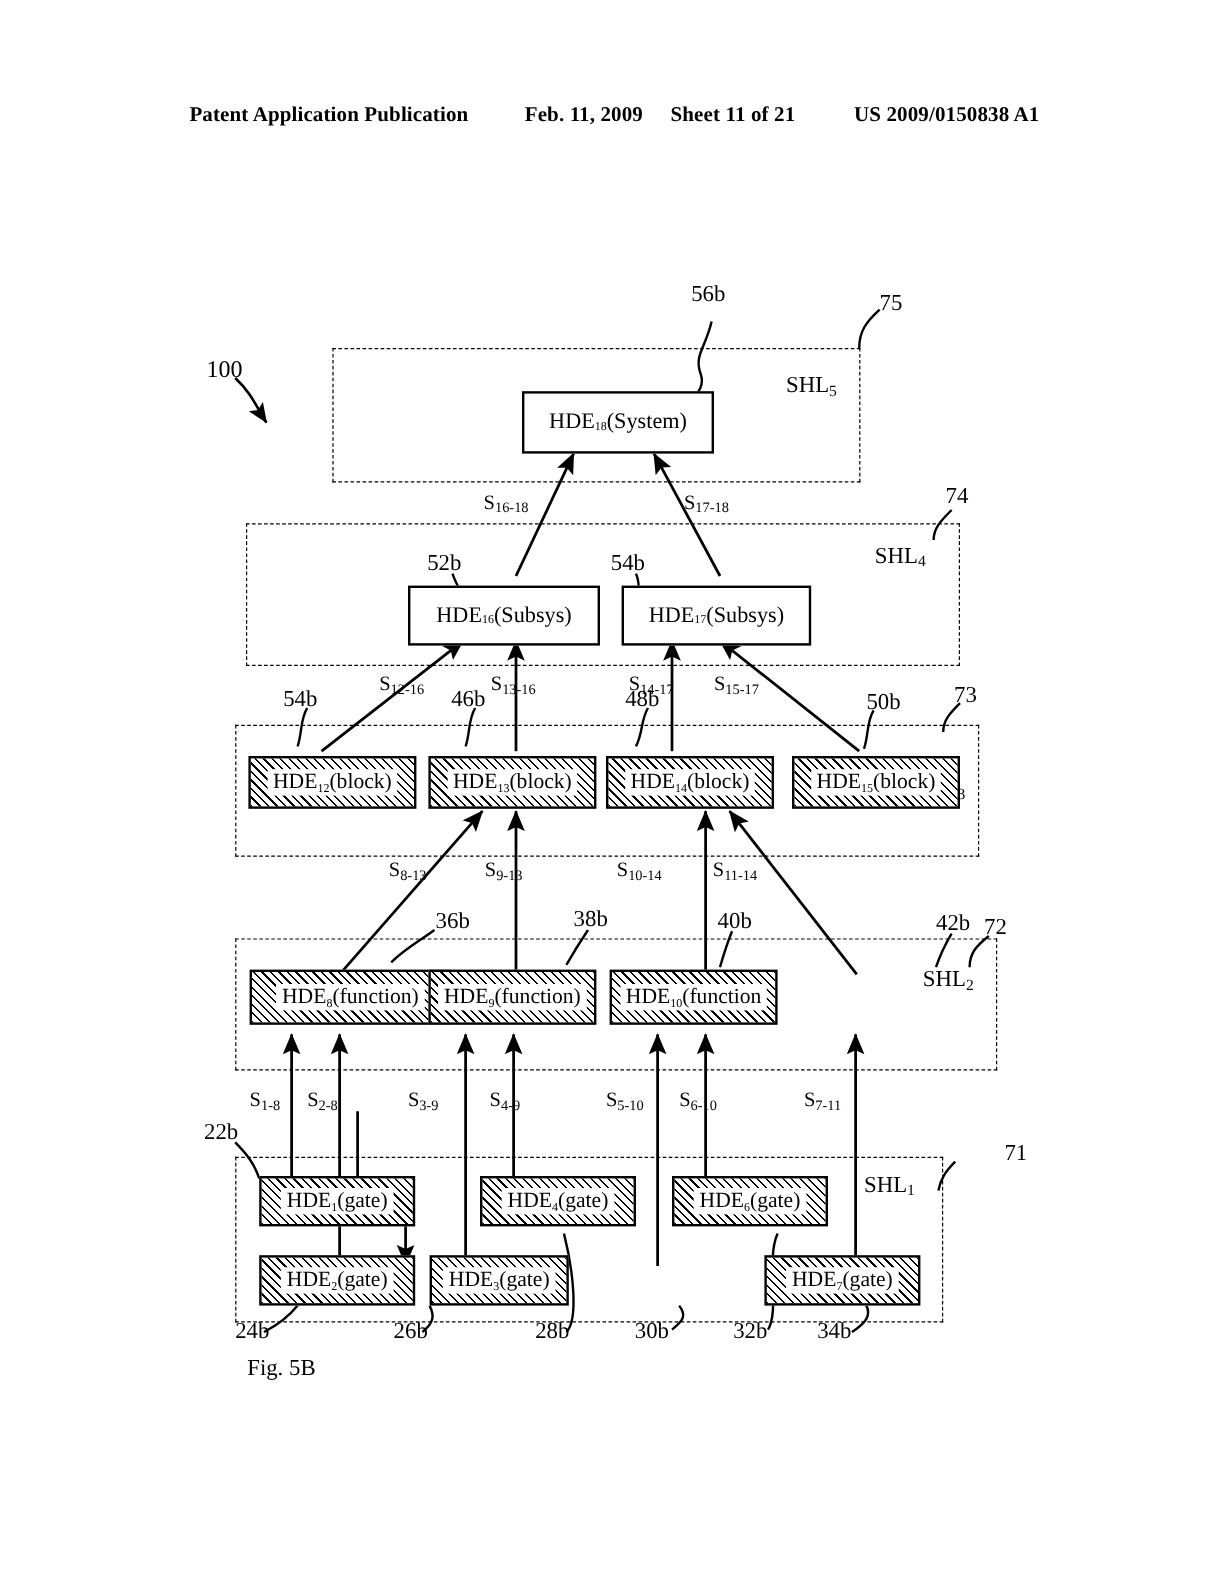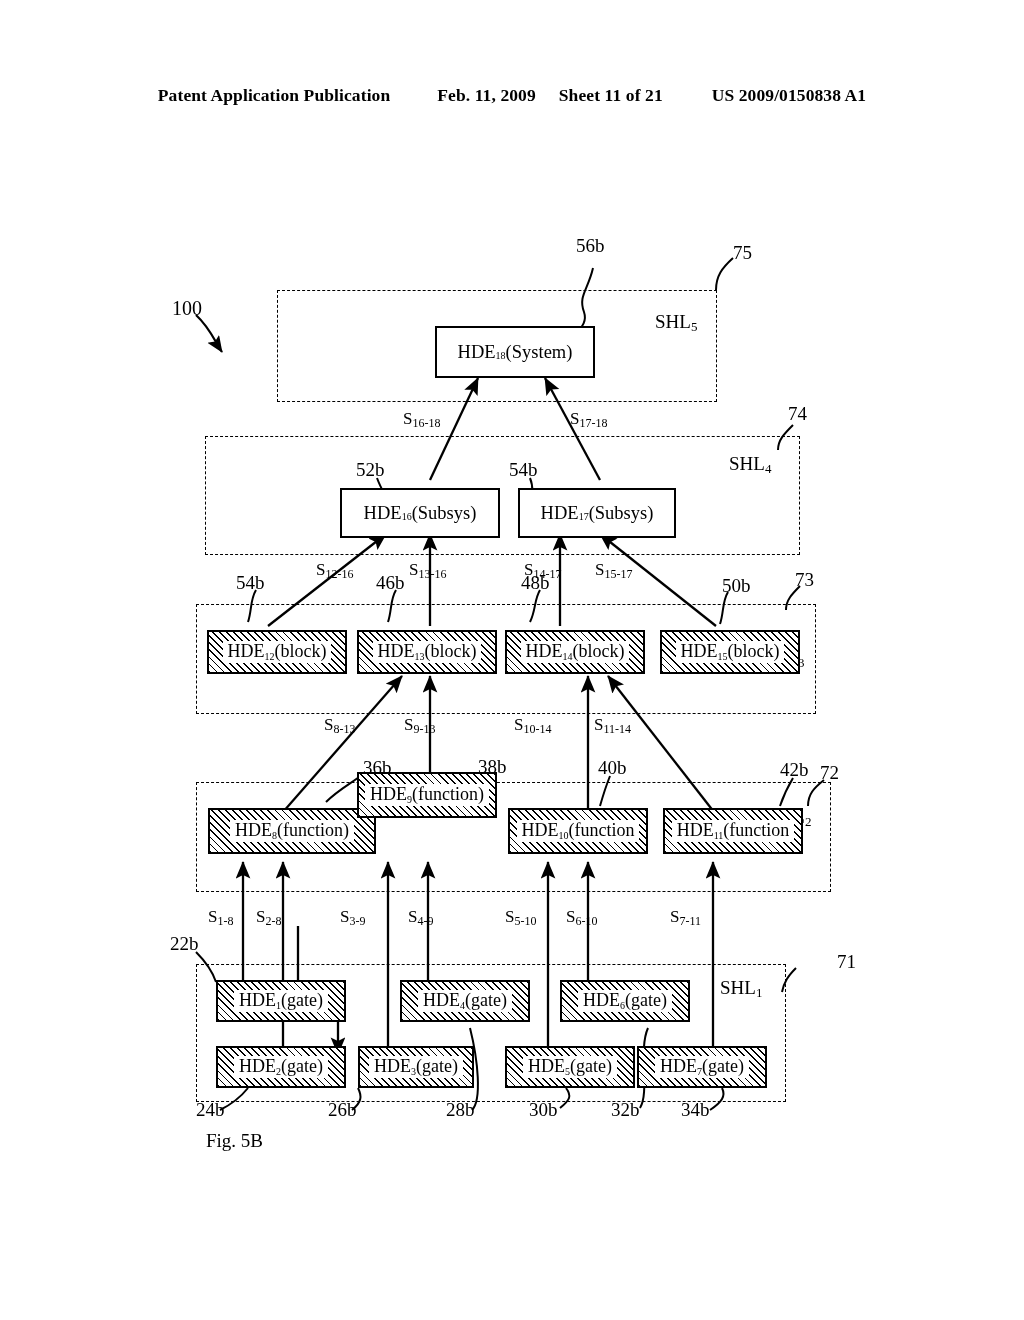--- a/index.html
+++ b/index.html
@@ -341,7 +341,7 @@
   </div>
   <div class="txt refnum" style="left:363px; top:758px;">36b</div>
 
-  <div class="hde-hatch" style="left:357px; top:772px; width:140px; height:46px;">
+  <div class="hde-hatch" style="left:357px; top:808px; width:140px; height:46px;">
     <span class="cap"><span>HDE</span><sub>9</sub><span>(function)</span></span>
   </div>
   <div class="txt refnum" style="left:478px; top:757px;text-align:right;">38b</div>

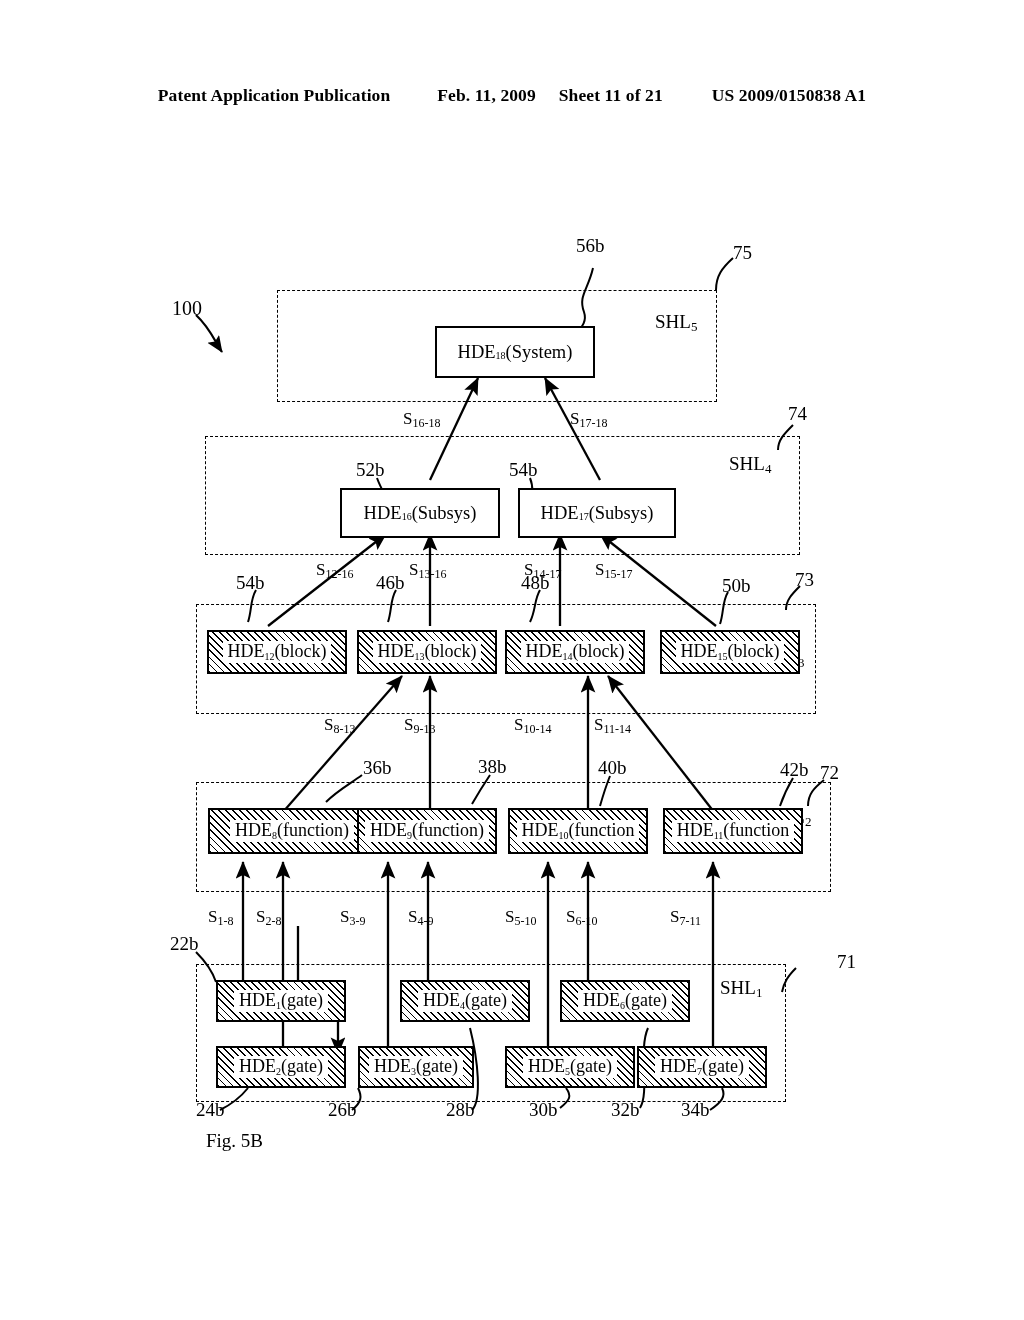--- a/index.html
+++ b/index.html
@@ -351,9 +351,6 @@
   </div>
   <div class="txt refnum" style="left:598px; top:758px;">40b</div>
 
-  <div class="hde-hatch clip" style="left:663px; top:808px; width:140px; height:46px;">
-    <span class="cap"><span>HDE</span><sub>11</sub><span>(function</span></span>
-  </div>
   <div class="txt refnum" style="left:780px; top:760px;">42b</div>
 
   <div class="txt signal" style="left:208px; top:908px;">

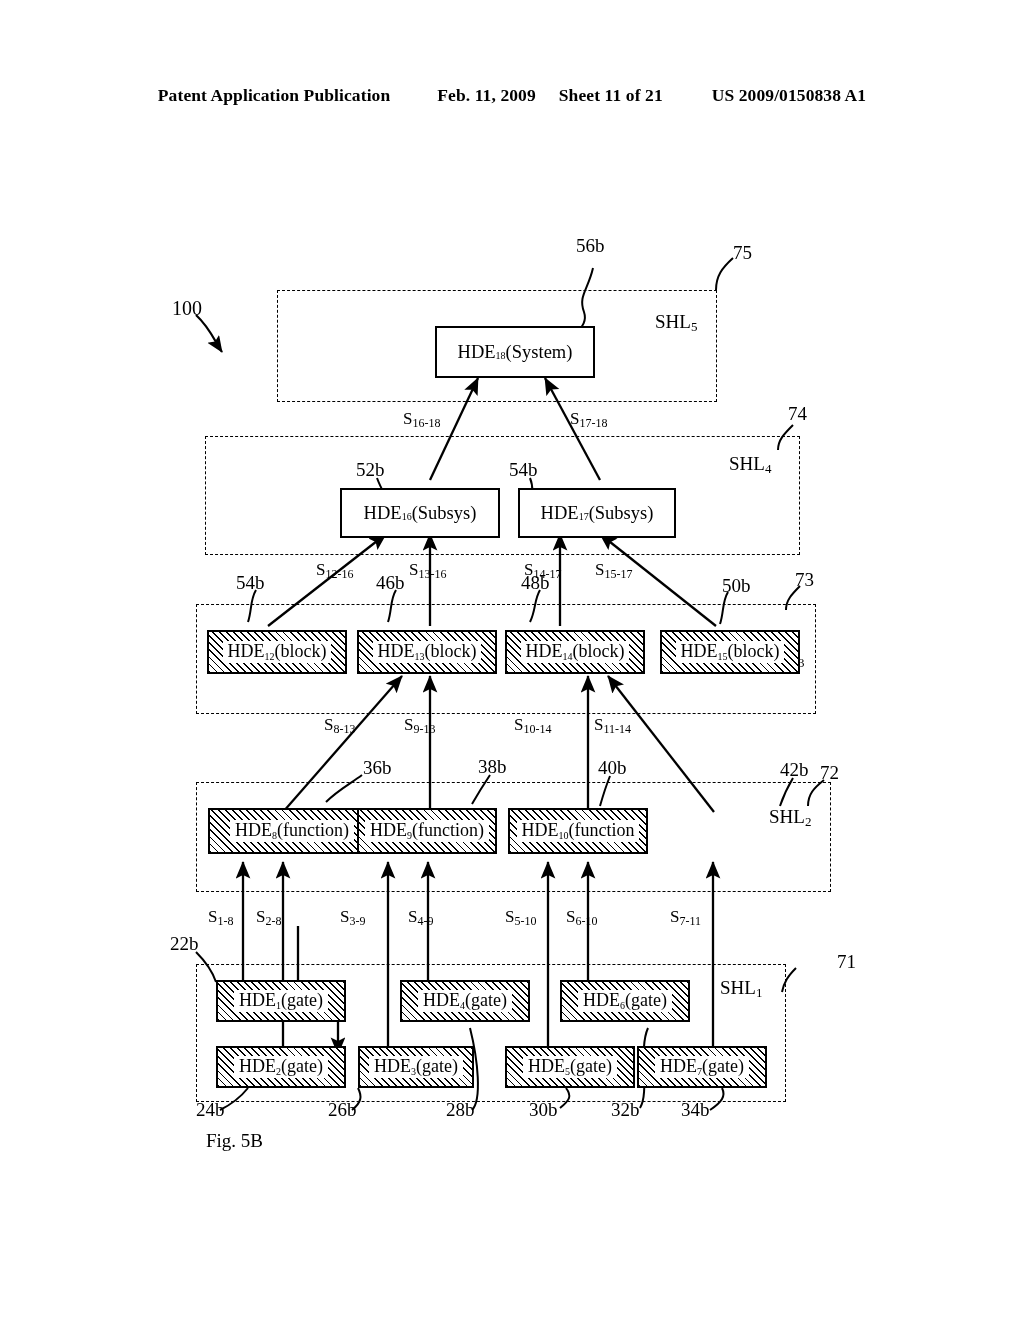--- a/index.html
+++ b/index.html
@@ -406,9 +406,6 @@
 
   <div class="txt refnum" style="left:446px; top:1100px;">28b</div>
 
-  <div class="hde-hatch" style="left:505px; top:1046px; width:130px; height:42px;">
-    <span class="cap"><span>HDE</span><sub>5</sub><span>(gate)</span></span>
-  </div>
   <div class="txt refnum" style="left:529px; top:1100px;">30b</div>
 
   <div class="txt refnum" style="left:611px; top:1100px;">32b</div>

